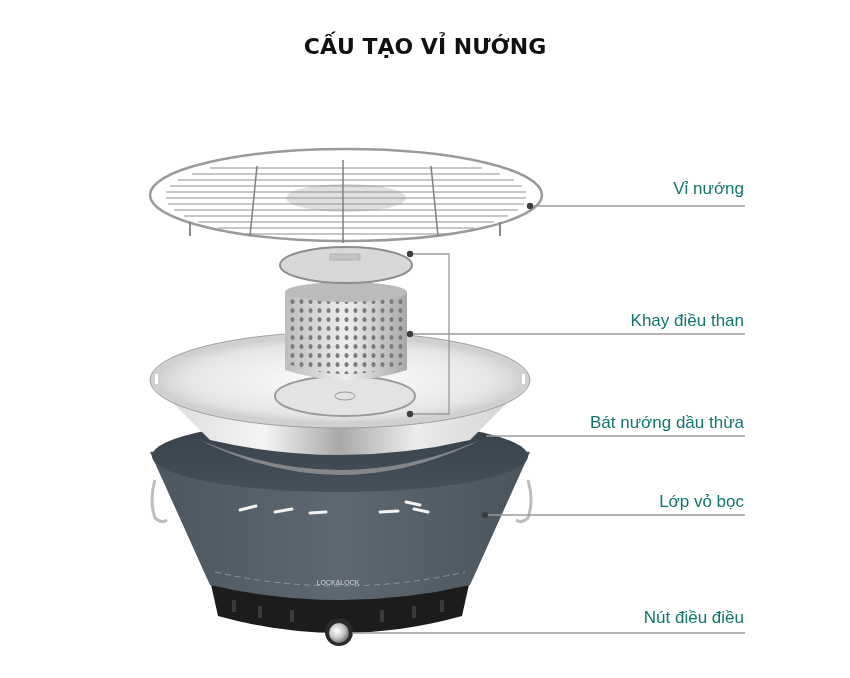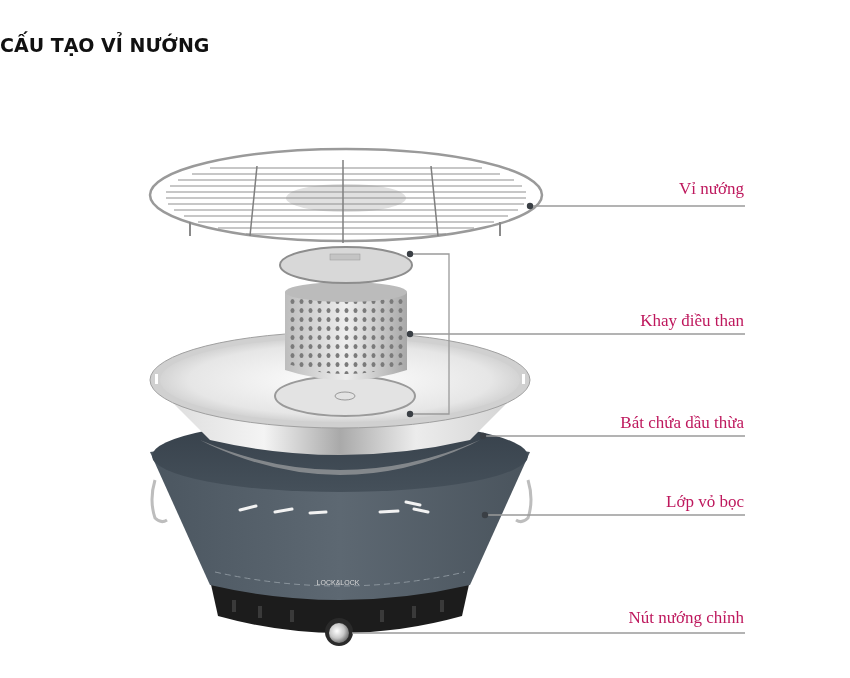--- a/index.html
+++ b/index.html
@@ -5,8 +5,8 @@
   html, body { margin: 0; padding: 0; background: #ffffff; }
   body { width: 850px; height: 678px; position: relative; overflow: hidden;
          font-family: "Liberation Sans", sans-serif; }
-  .title { position: absolute; left: 0; top: 34px; width: 850px; 
-           font-family: "DejaVu Sans", sans-serif; font-weight: bold; font-size: 19px;
+  .title { position: absolute; left: 0; top: 34px; width: 850px; text-align: center;
+           font-family: "DejaVu Sans", sans-serif; font-weight: bold; font-size: 22px;
            color: #111111; letter-spacing: 0px; }
   .label { position: absolute; right: 106px; font-size: 17px; color: #be185d;
            font-family: Liberation Serif, serif; white-space: nowrap; }

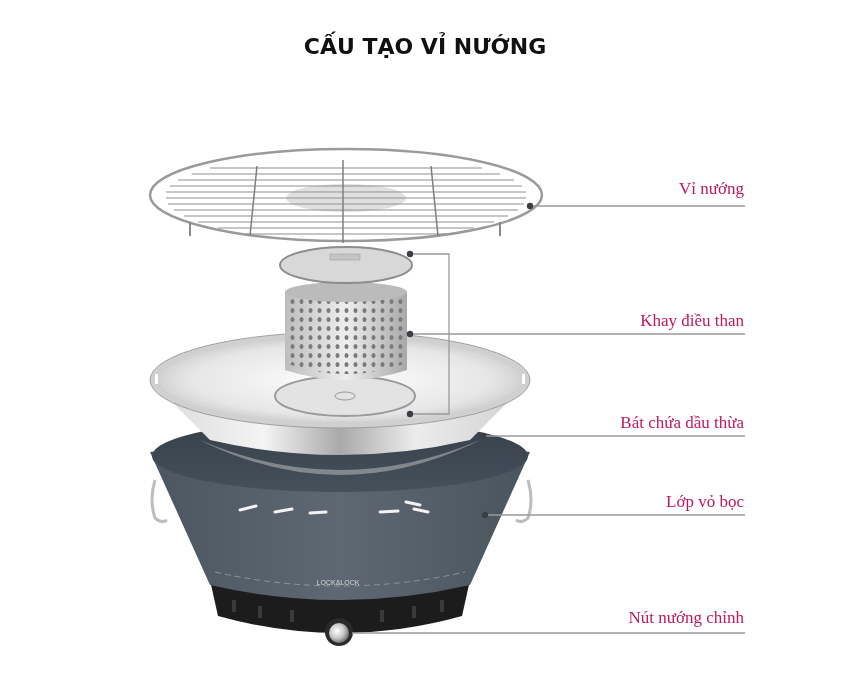--- a/index.html
+++ b/index.html
@@ -8,8 +8,8 @@
   .title { position: absolute; left: 0; top: 34px; width: 850px; text-align: center;
            font-family: "DejaVu Sans", sans-serif; font-weight: bold; font-size: 22px;
            color: #111111; letter-spacing: 0px; }
-  .label { position: absolute; right: 106px; font-size: 17px; color: #be185d;
-           font-family: Liberation Serif, serif; white-space: nowrap; }
+  .label { position: absolute; right: 106px; font-size: 17px; color: #0f766e;
+           font-family: Liberation Sans, sans-serif; white-space: nowrap; }
   svg.illus { position: absolute; left: 0; top: 0; }
 </style>
 </head>

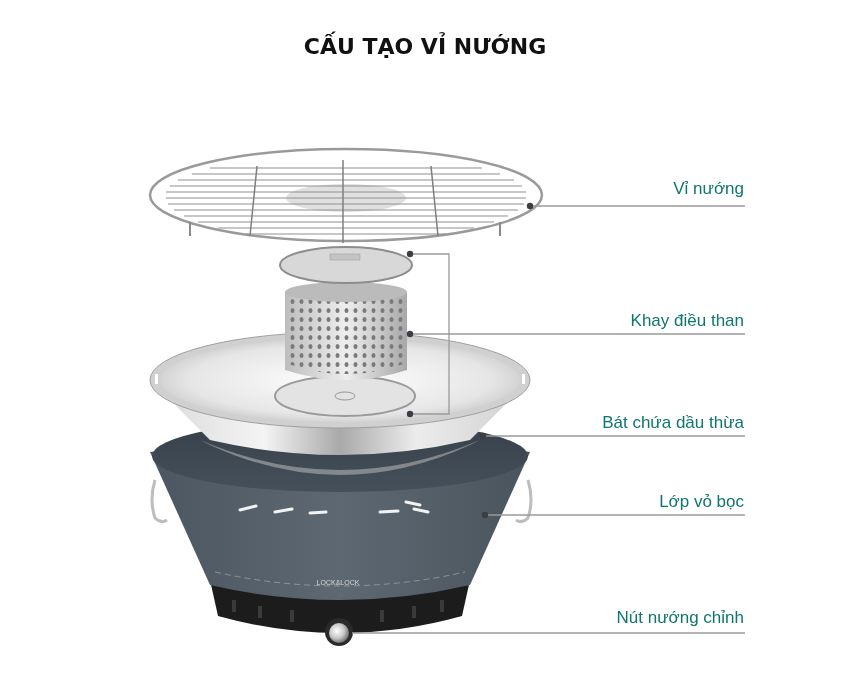--- a/index.html
+++ b/index.html
@@ -160,7 +160,7 @@
 
 <div class="label" style="top:179px">Vỉ nướng</div>
 <div class="label" style="top:311px">Khay điều than</div>
-<div class="label" style="top:413px">Bát chứa dầu thừa</div>
+<div class="label" style="top:413px">Bát nướng dầu thừa</div>
 <div class="label" style="top:492px">Lớp vỏ bọc</div>
 <div class="label" style="top:608px">Nút nướng chỉnh</div>
 

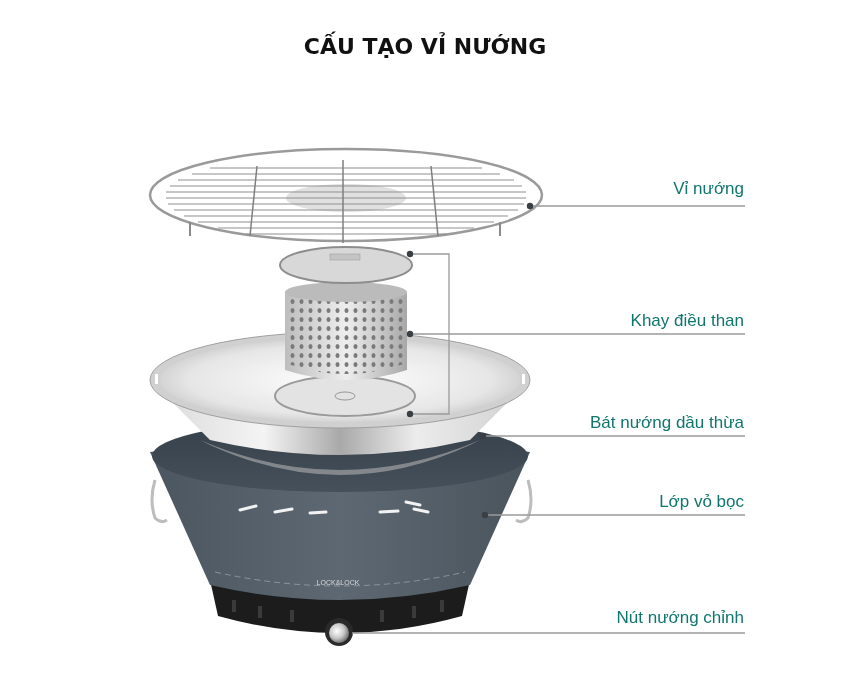--- a/index.html
+++ b/index.html
@@ -162,6 +162,6 @@
 <div class="label" style="top:311px">Khay điều than</div>
 <div class="label" style="top:413px">Bát nướng dầu thừa</div>
 <div class="label" style="top:492px">Lớp vỏ bọc</div>
-<div class="label" style="top:608px">Nút nướng chỉnh</div>
+<div class="label" style="top:608px">Nút điều điều</div>
 
 </body></html>

